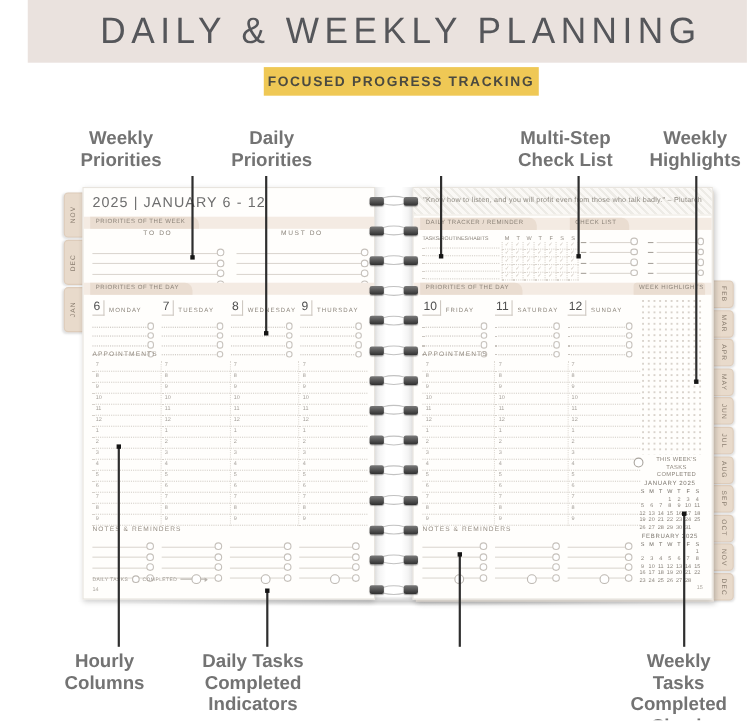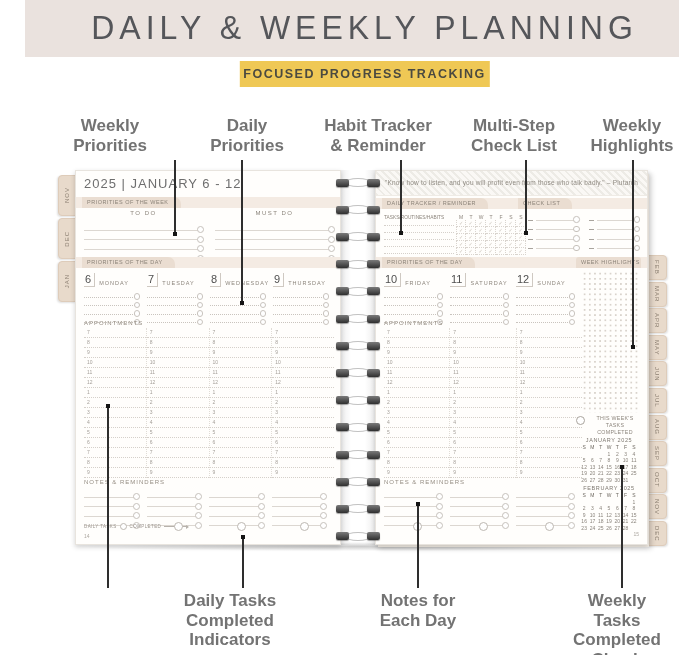--- a/index.html
+++ b/index.html
@@ -715,8 +715,6 @@
 Priorities</div>
     <div class="pline" style="left: 216.25px; top: 160px; height: 143px;"></div>
     <div class="pdot" style="left: 215.25px; top: 301px;"></div>
-    <div class="note-label" style="left: 353px; top: 116px;">Habit Tracker
-&amp; Reminder</div>
     <div class="pline" style="left: 375.25px; top: 160px; height: 73px;"></div>
     <div class="pdot" style="left: 374.25px; top: 231px;"></div>
     <div class="note-label" style="left: 489px; top: 116px;">Multi-Step

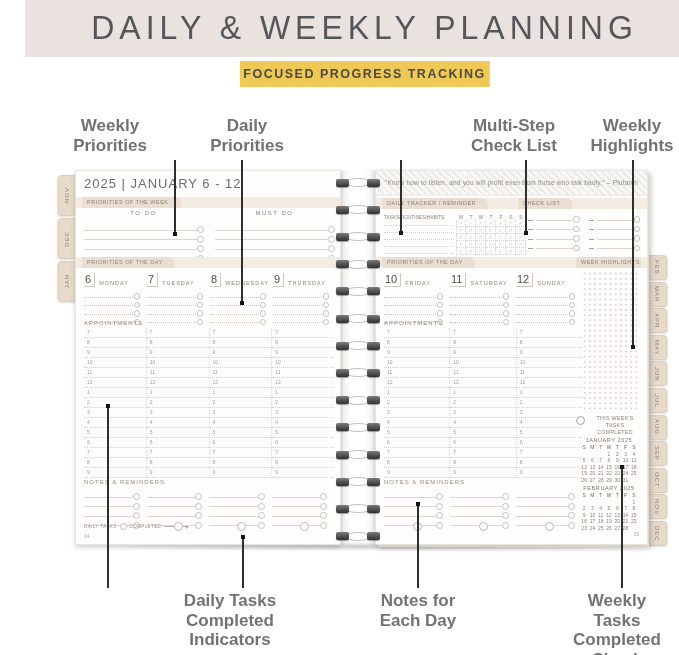--- a/index.html
+++ b/index.html
@@ -725,6 +725,8 @@
 Highlights</div>
     <div class="pline" style="left: 607.25px; top: 160px; height: 187px;"></div>
     <div class="pdot" style="left: 606.25px; top: 345px;"></div>
+    <div class="note-label" style="left: 70px; top: 591px;">Hourly
+Columns</div>
     <div class="pline" style="left: 82.25px; top: 406px; height: 182px;"></div>
     <div class="pdot" style="left: 81.25px; top: 404px;"></div>
     <div class="note-label" style="left: 205px; top: 591px;">Daily Tasks

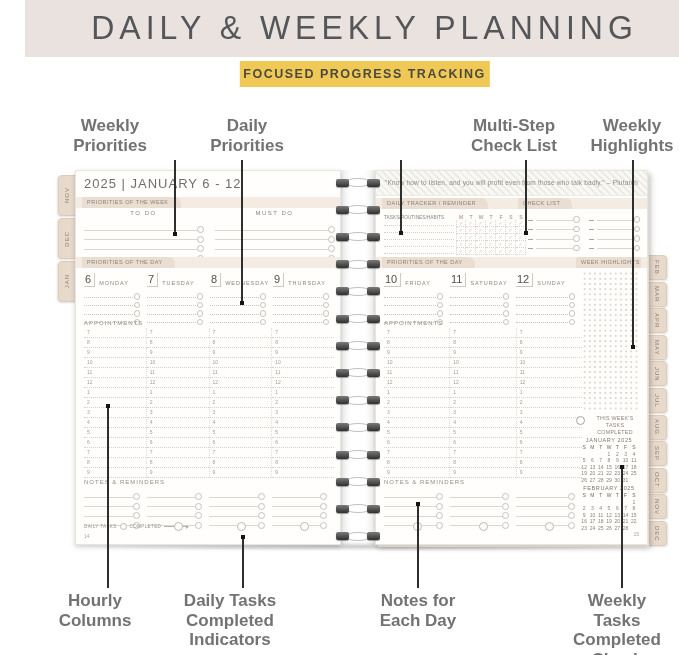--- a/index.html
+++ b/index.html
@@ -734,8 +734,6 @@
 Indicators</div>
     <div class="pline" style="left: 217.25px; top: 537px; height: 51px;"></div>
     <div class="pdot" style="left: 216.25px; top: 535px;"></div>
-    <div class="note-label" style="left: 393px; top: 591px;">Notes for
-Each Day</div>
     <div class="pline" style="left: 392.25px; top: 504px; height: 84px;"></div>
     <div class="pdot" style="left: 391.25px; top: 502px;"></div>
     <div class="note-label" style="left: 592px; top: 591px;">Weekly Tasks

